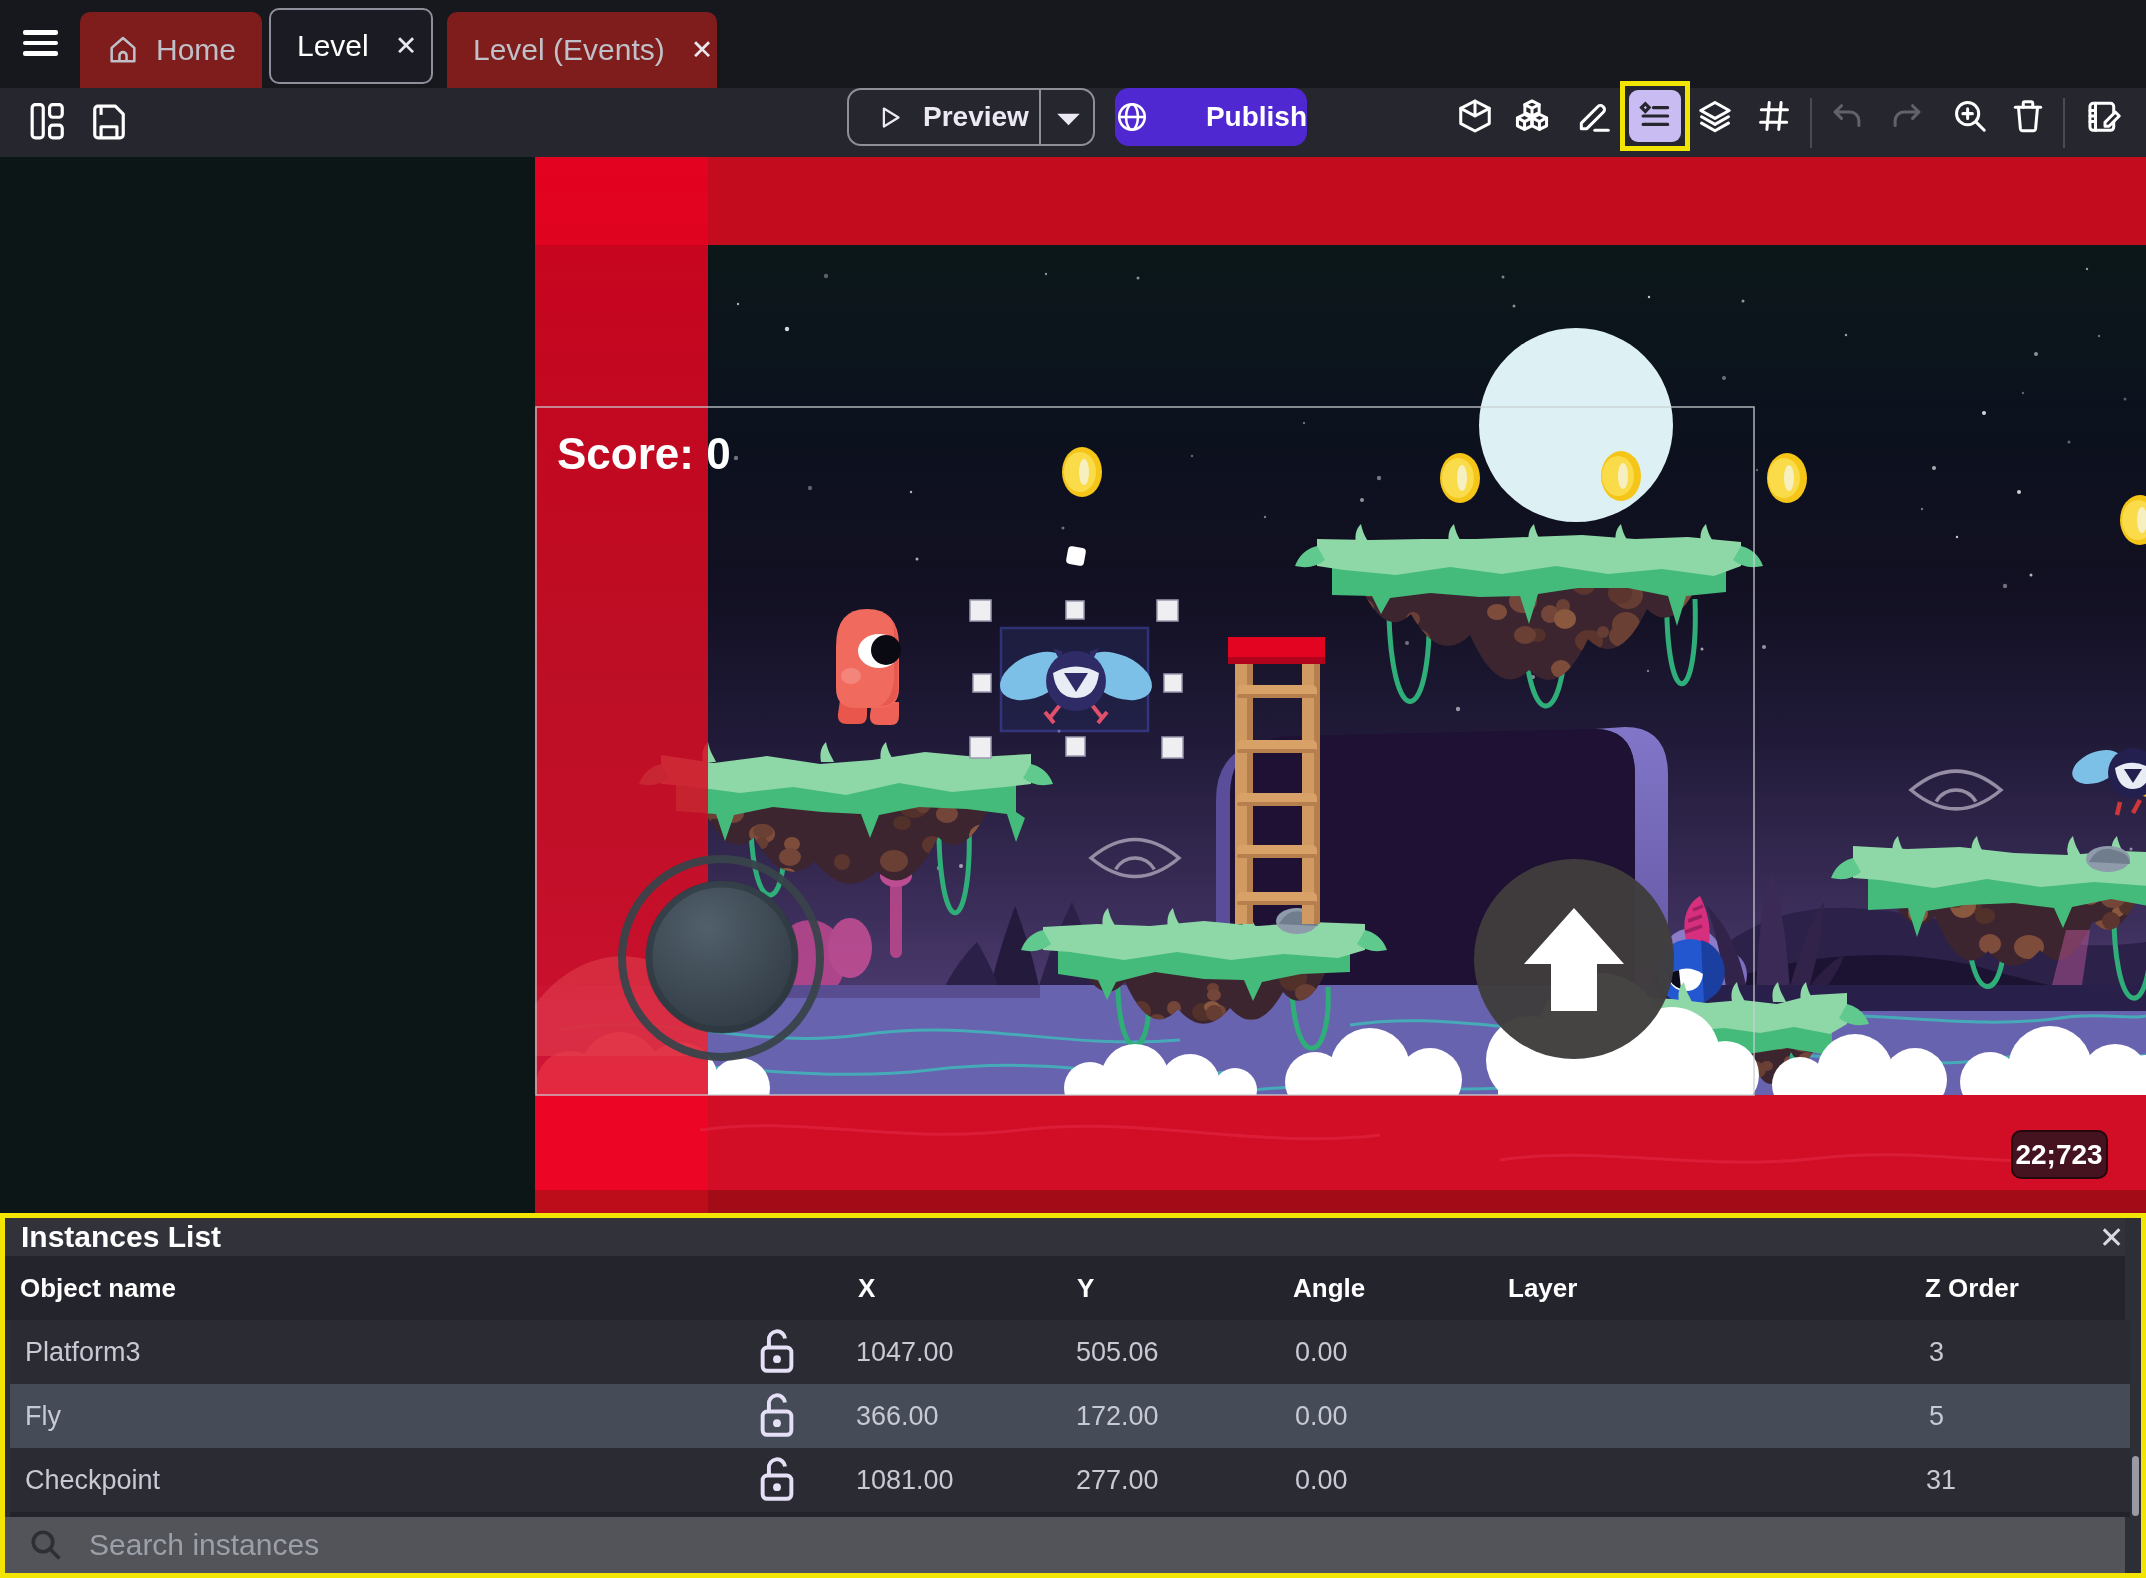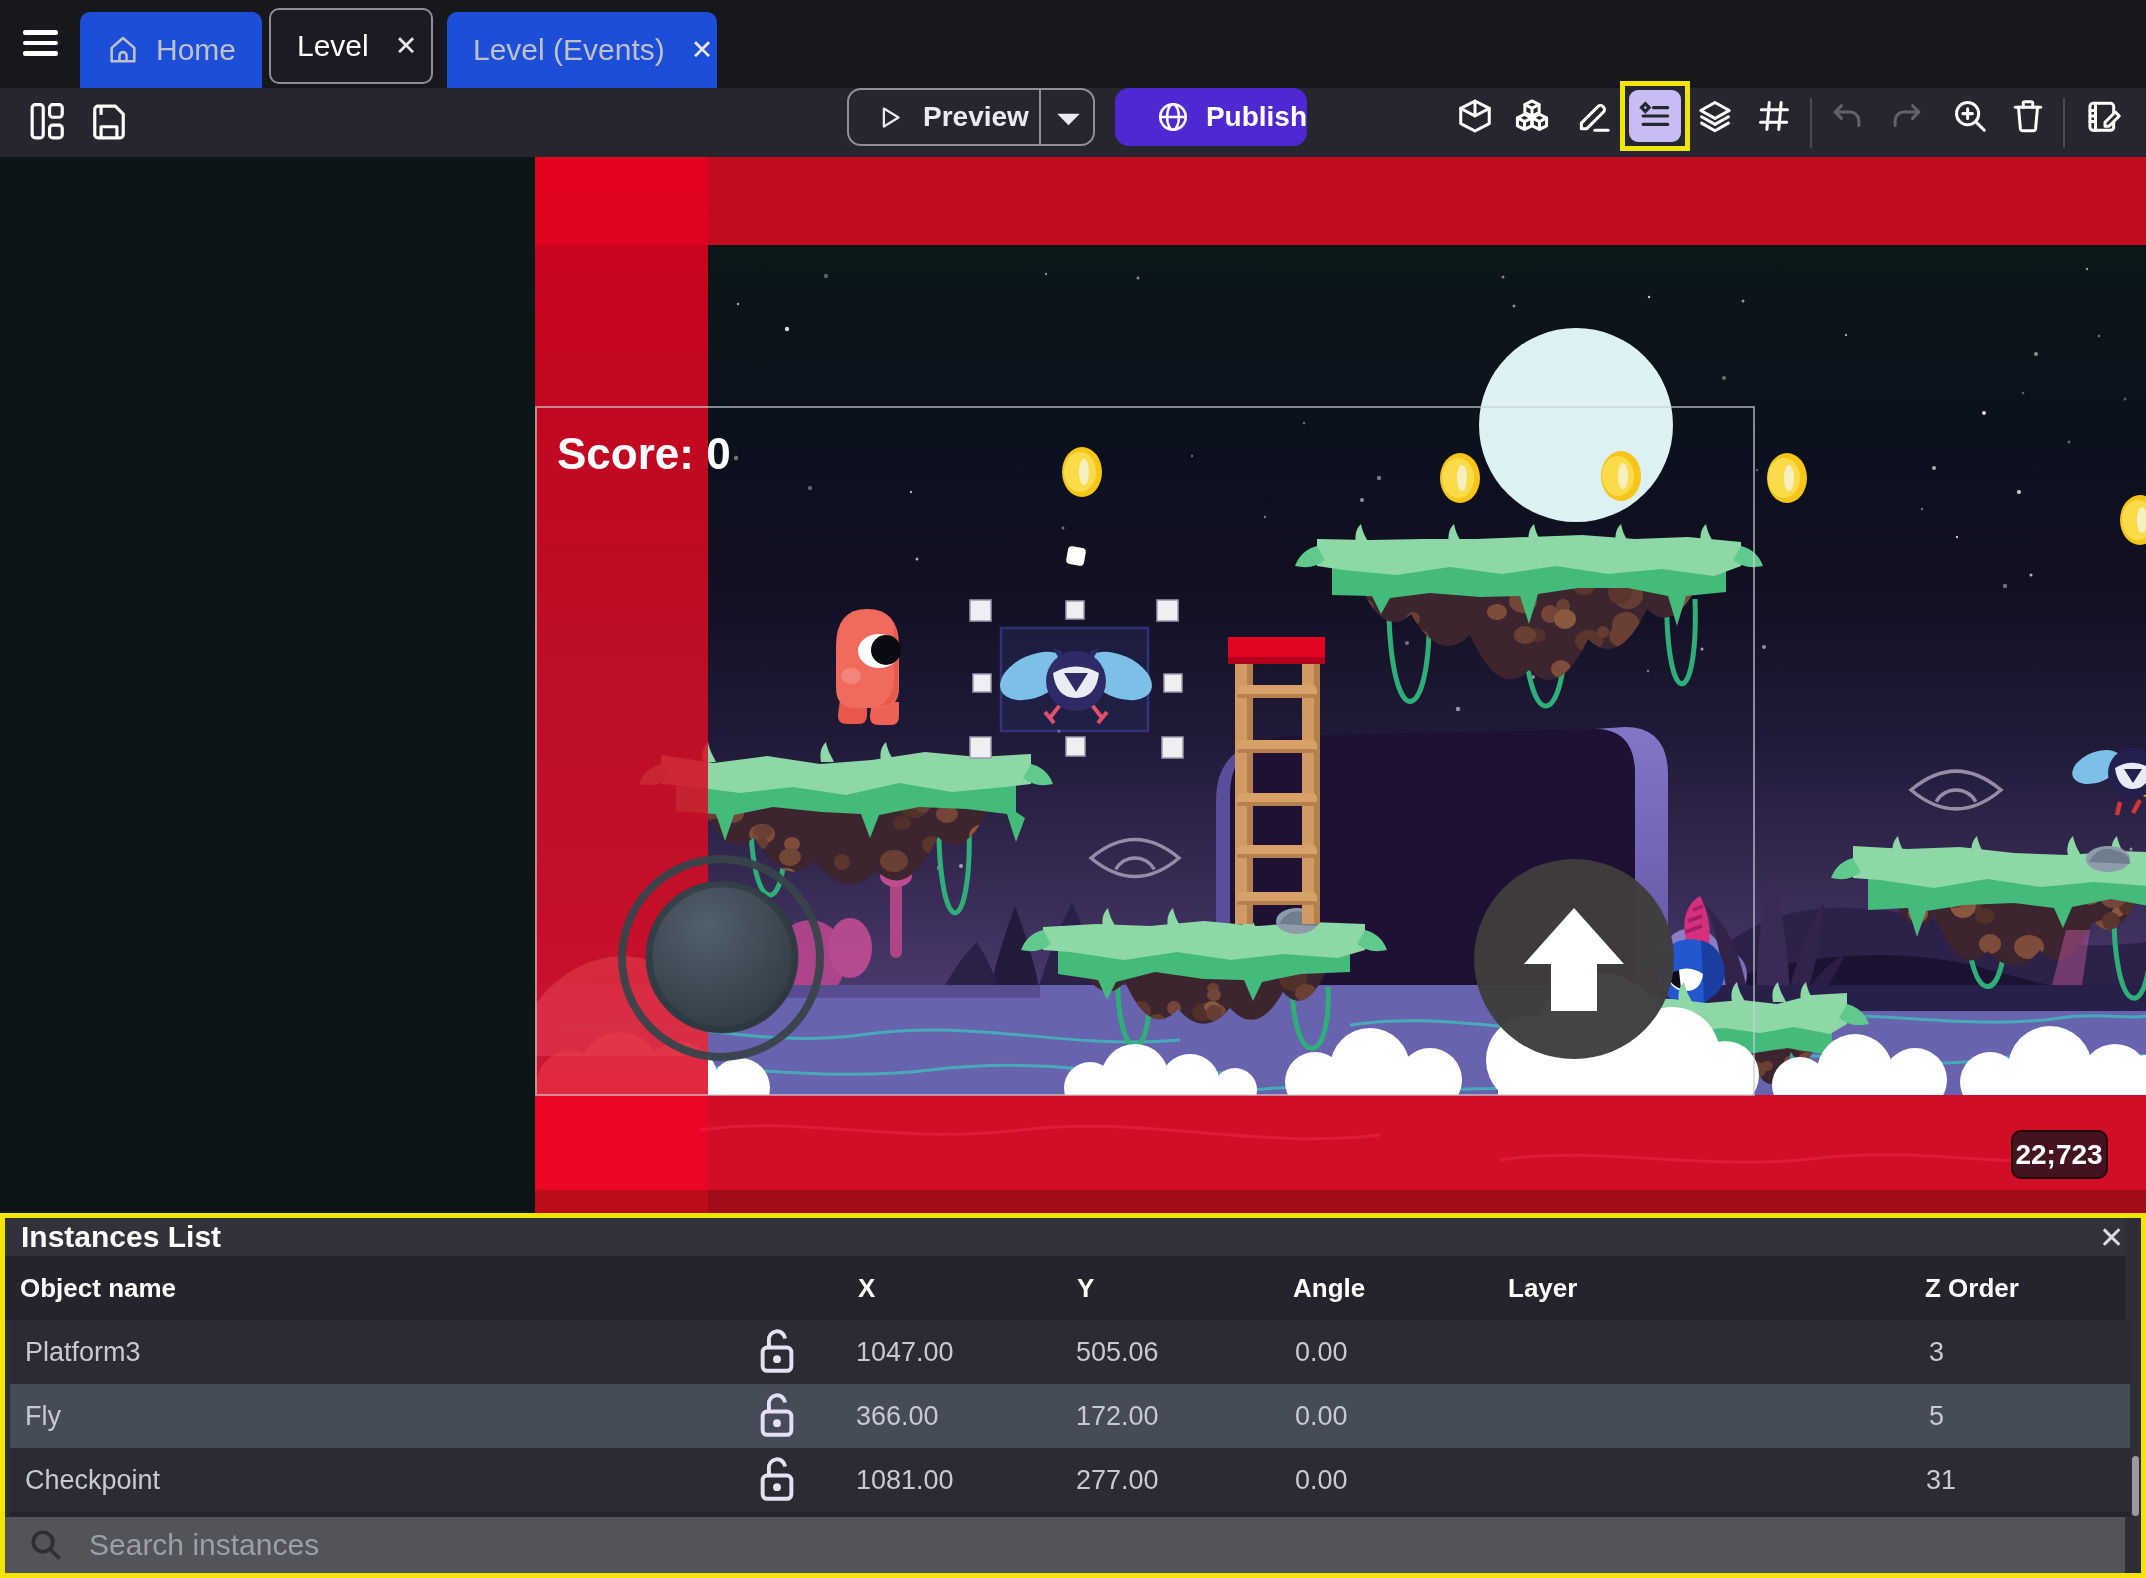--- a/index.html
+++ b/index.html
@@ -10,7 +10,7 @@
   .burger{position:absolute;left:23px;top:30px;width:35px;}
   .burger div{height:4.5px;background:#fff;border-radius:2px;margin-bottom:6px;}
   .tab{position:absolute;top:12px;height:76px;border-radius:10px 10px 0 0;display:flex;align-items:center;color:#bfc0c8;font-size:30px;}
-  .tab.inactive{background:#1d4ed8;align-items:center;}
+  .tab.inactive{background:#7f1d1d;align-items:center;}
   .tab.active{top:8px;height:72px;background:#1b1b23;border:2px solid #8f8f9b;border-radius:10px;color:#fff;}
   .tabx{font-size:27px;color:#e8e8ee;margin-left:26px;}
   

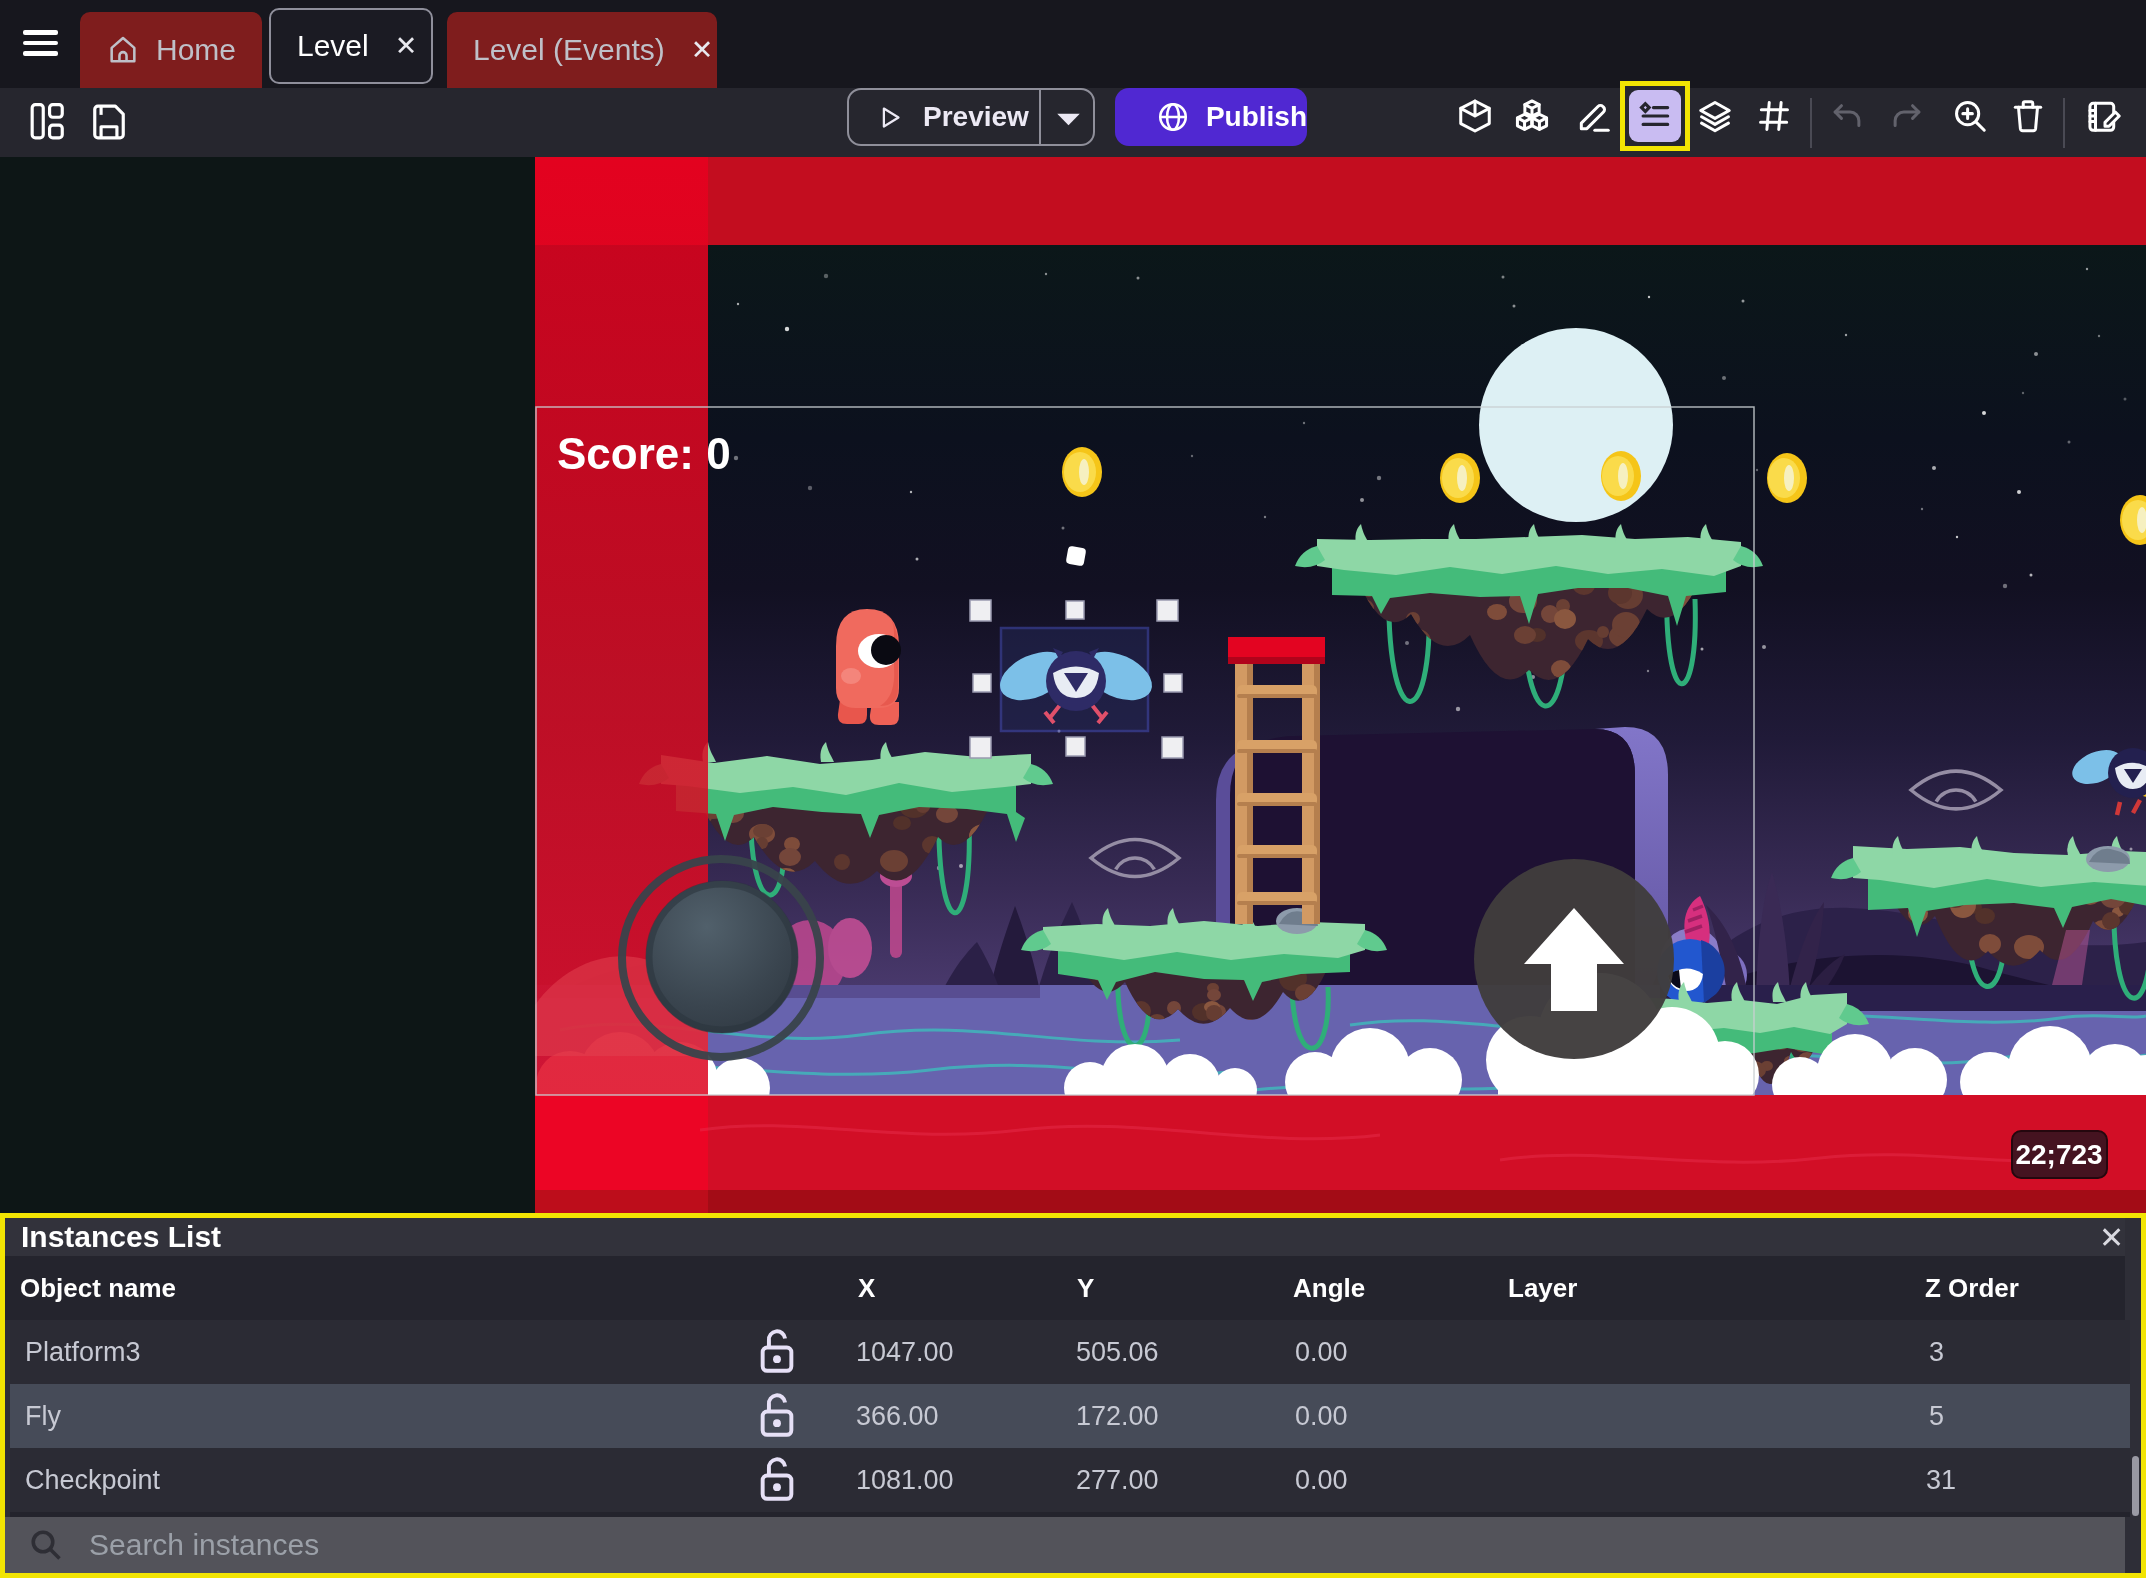--- a/index.html
+++ b/index.html
@@ -16,7 +16,7 @@
   
   .toolbar{position:absolute;left:0;top:88px;width:2146px;height:69px;background:#26262e;}
   .btn-preview{position:absolute;left:847px;top:0px;width:248px;height:58px;border:2px solid #8f8f9a;border-radius:14px;box-sizing:border-box;display:flex;align-items:center;color:#ece9f4;font-weight:bold;font-size:28px;}
-  .btn-publish{position:absolute;left:1115px;top:0px;width:192px;height:58px;background:#5028d2;border-radius:14px;display:flex;align-items:center;justify-content:flex-end;color:#fff;font-weight:bold;font-size:28px;}
+  .btn-publish{position:absolute;left:1115px;top:0px;width:192px;height:58px;background:#5028d2;border-radius:14px;display:flex;align-items:center;justify-content:space-between;color:#fff;font-weight:bold;font-size:28px;}
   .vsep{position:absolute;top:10px;width:2px;height:50px;background:#4a4a54;}
   
   .panel{position:absolute;left:0;top:1213px;width:2146px;height:365px;background:#2e2e37;border:5px solid #f2e403;box-sizing:border-box;}

